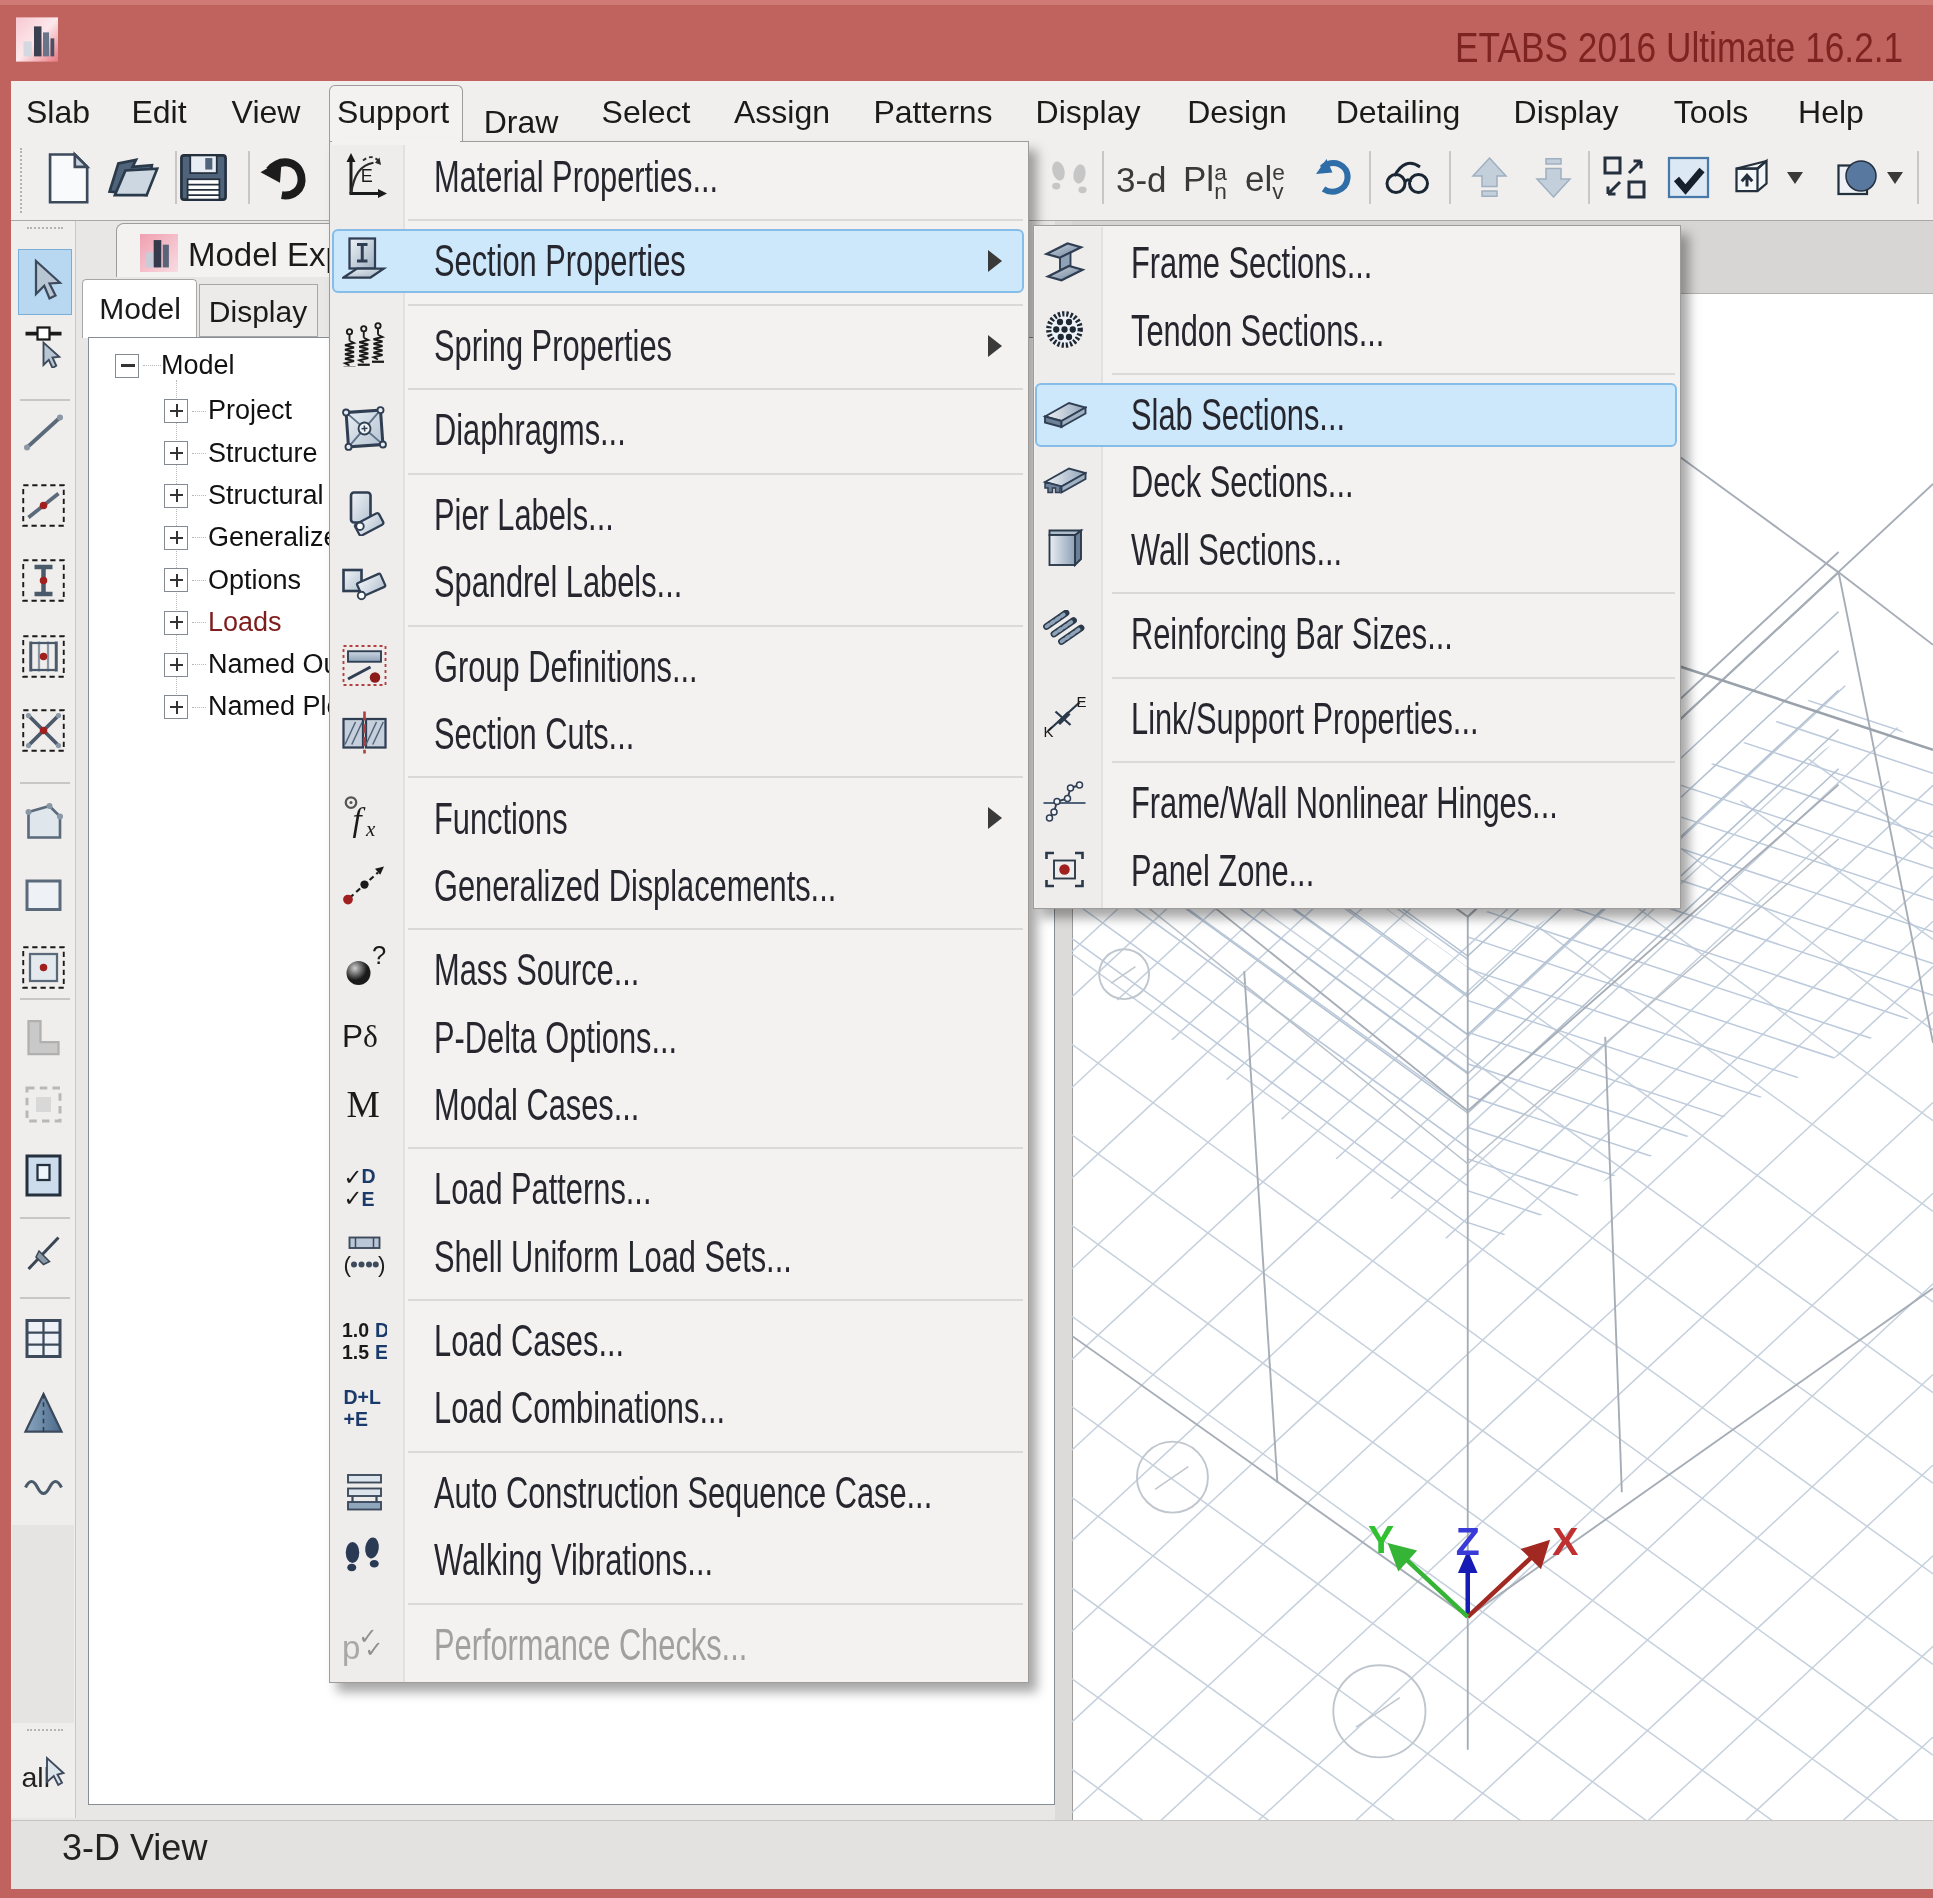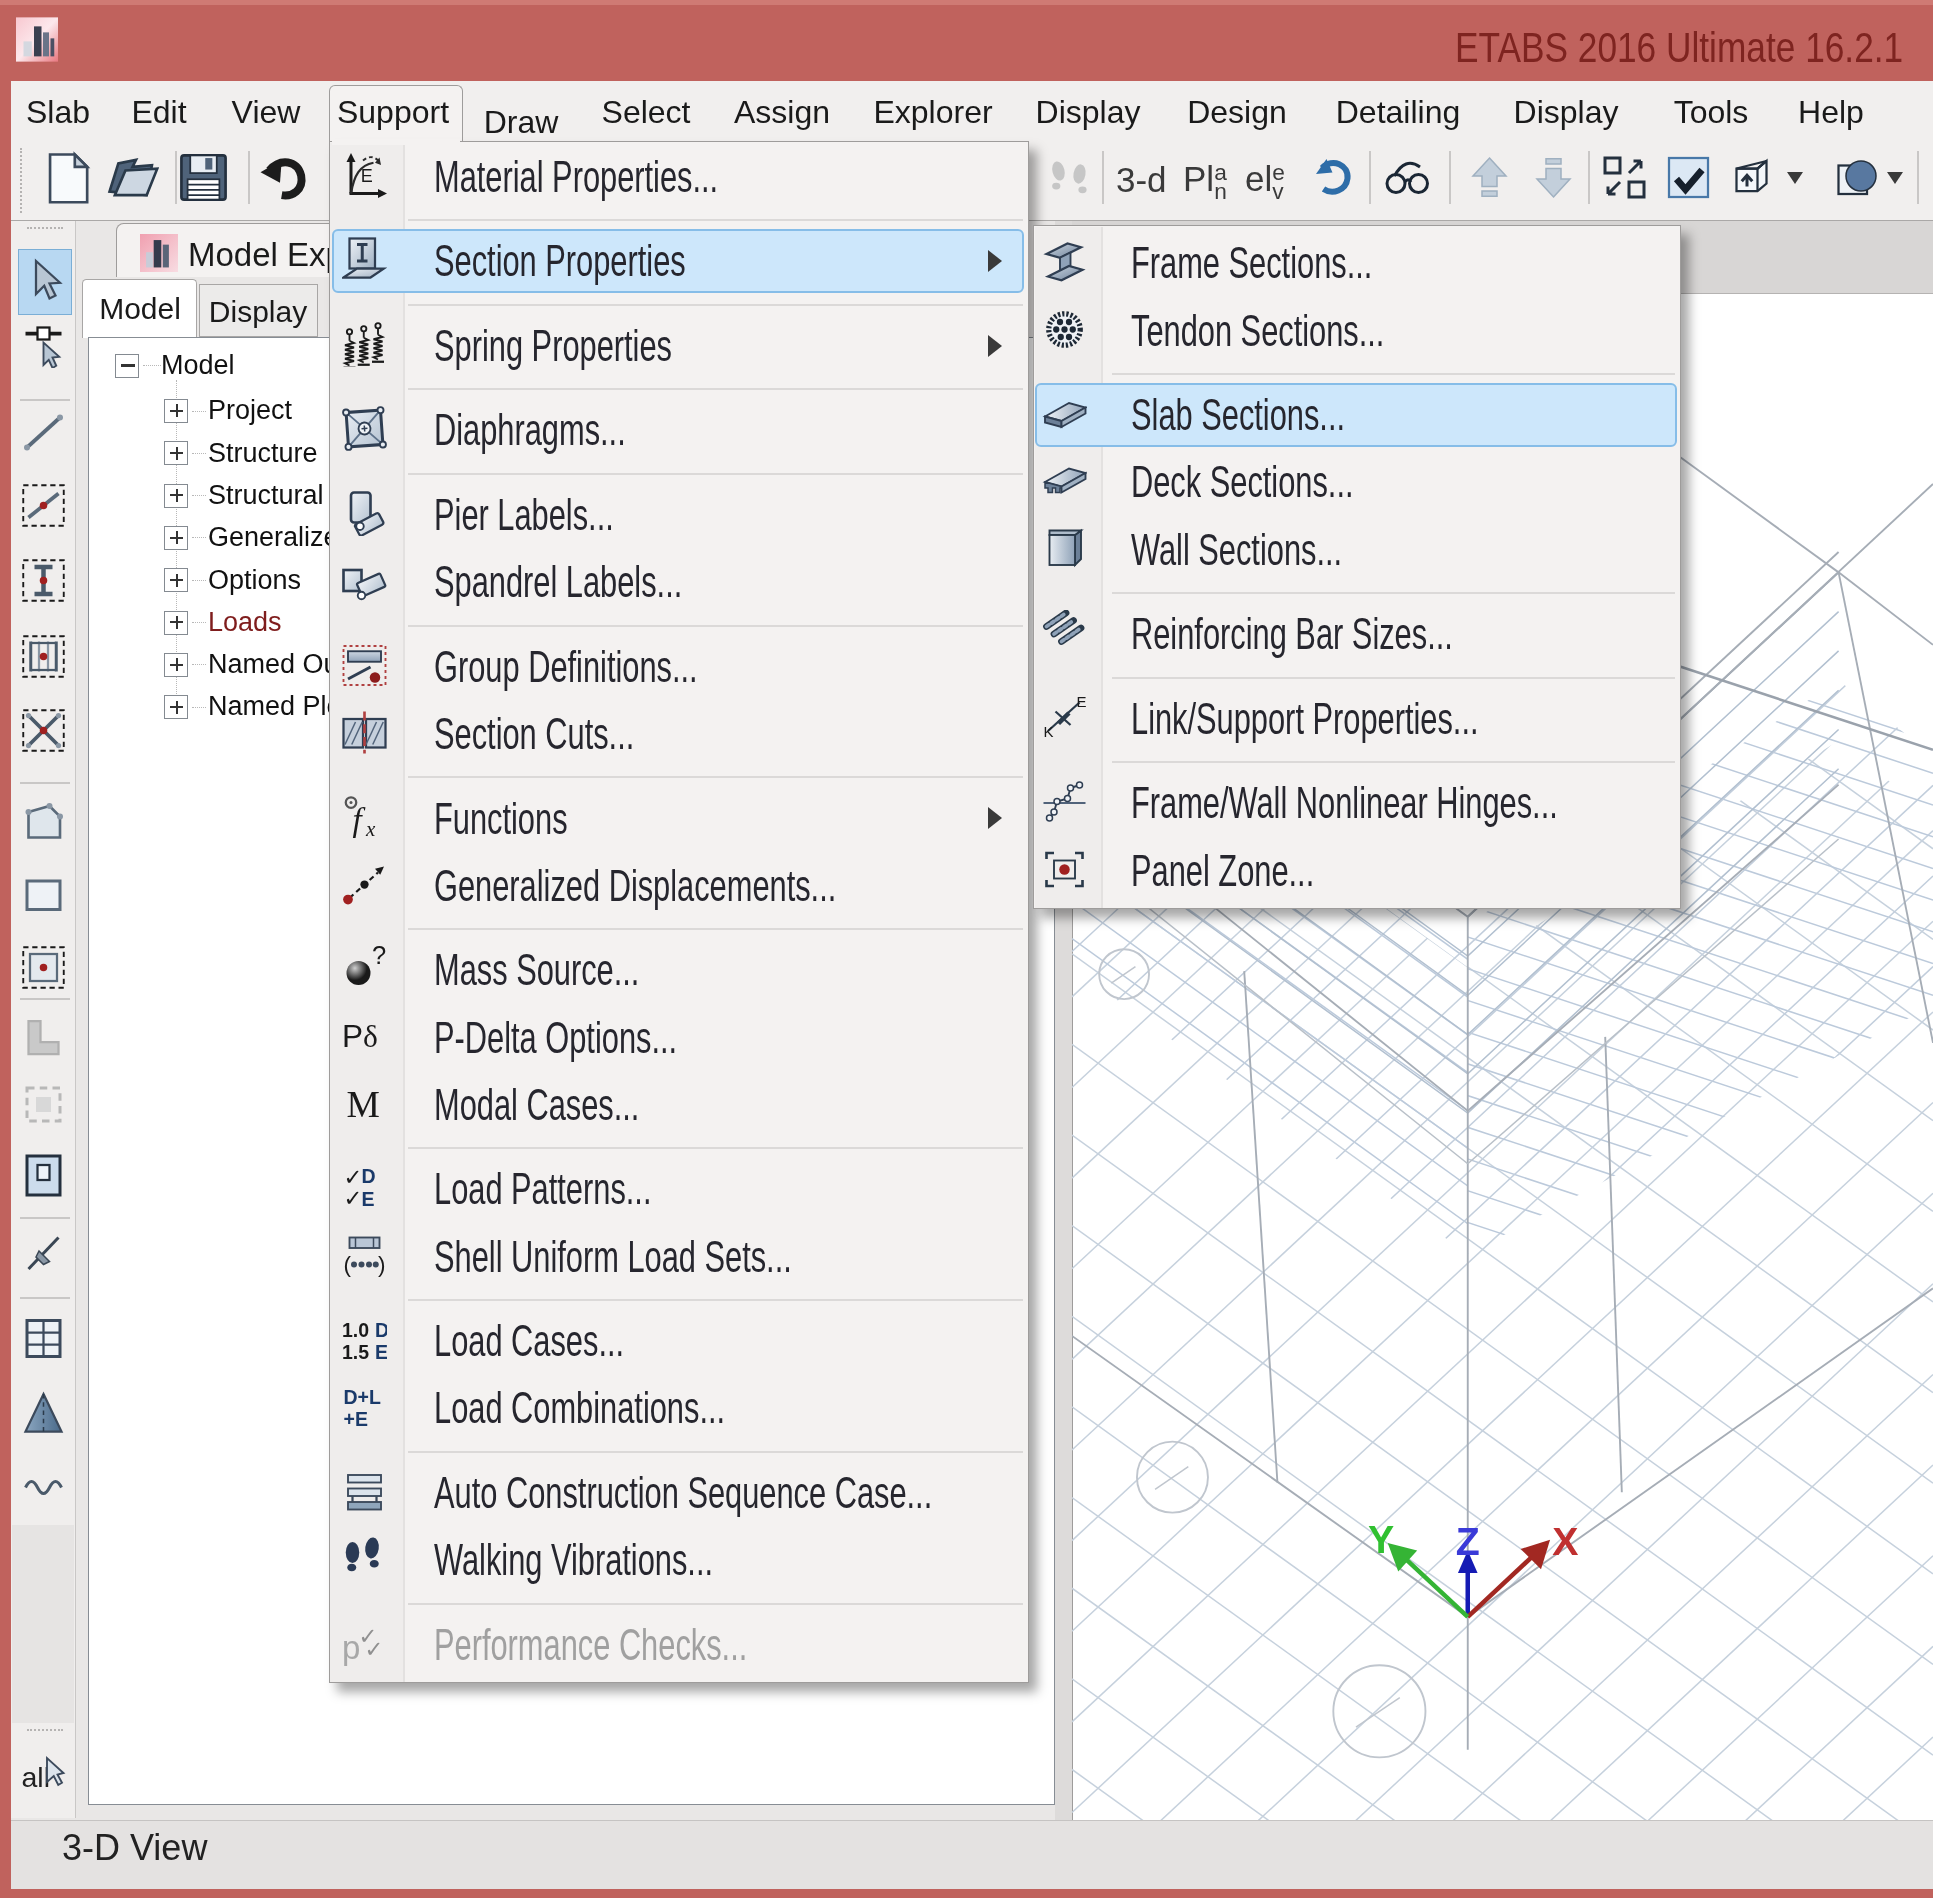--- a/index.html
+++ b/index.html
@@ -27,7 +27,7 @@
     <div class="abs menubar-item" style="left:521px;top:104px;transform:translateX(-50%)">Draw</div>
     <div class="abs menubar-item" style="left:646px;top:94px;transform:translateX(-50%)">Select</div>
     <div class="abs menubar-item" style="left:782px;top:94px;transform:translateX(-50%)">Assign</div>
-    <div class="abs menubar-item" style="left:933px;top:94px;transform:translateX(-50%)">Explorer</div>
+    <div class="abs menubar-item" style="left:933px;top:94px;transform:translateX(-50%)">Patterns</div>
     <div class="abs menubar-item" style="left:1088px;top:94px;transform:translateX(-50%)">Display</div>
     <div class="abs menubar-item" style="left:1237px;top:94px;transform:translateX(-50%)">Design</div>
     <div class="abs menubar-item" style="left:1398px;top:94px;transform:translateX(-50%)">Detailing</div>

